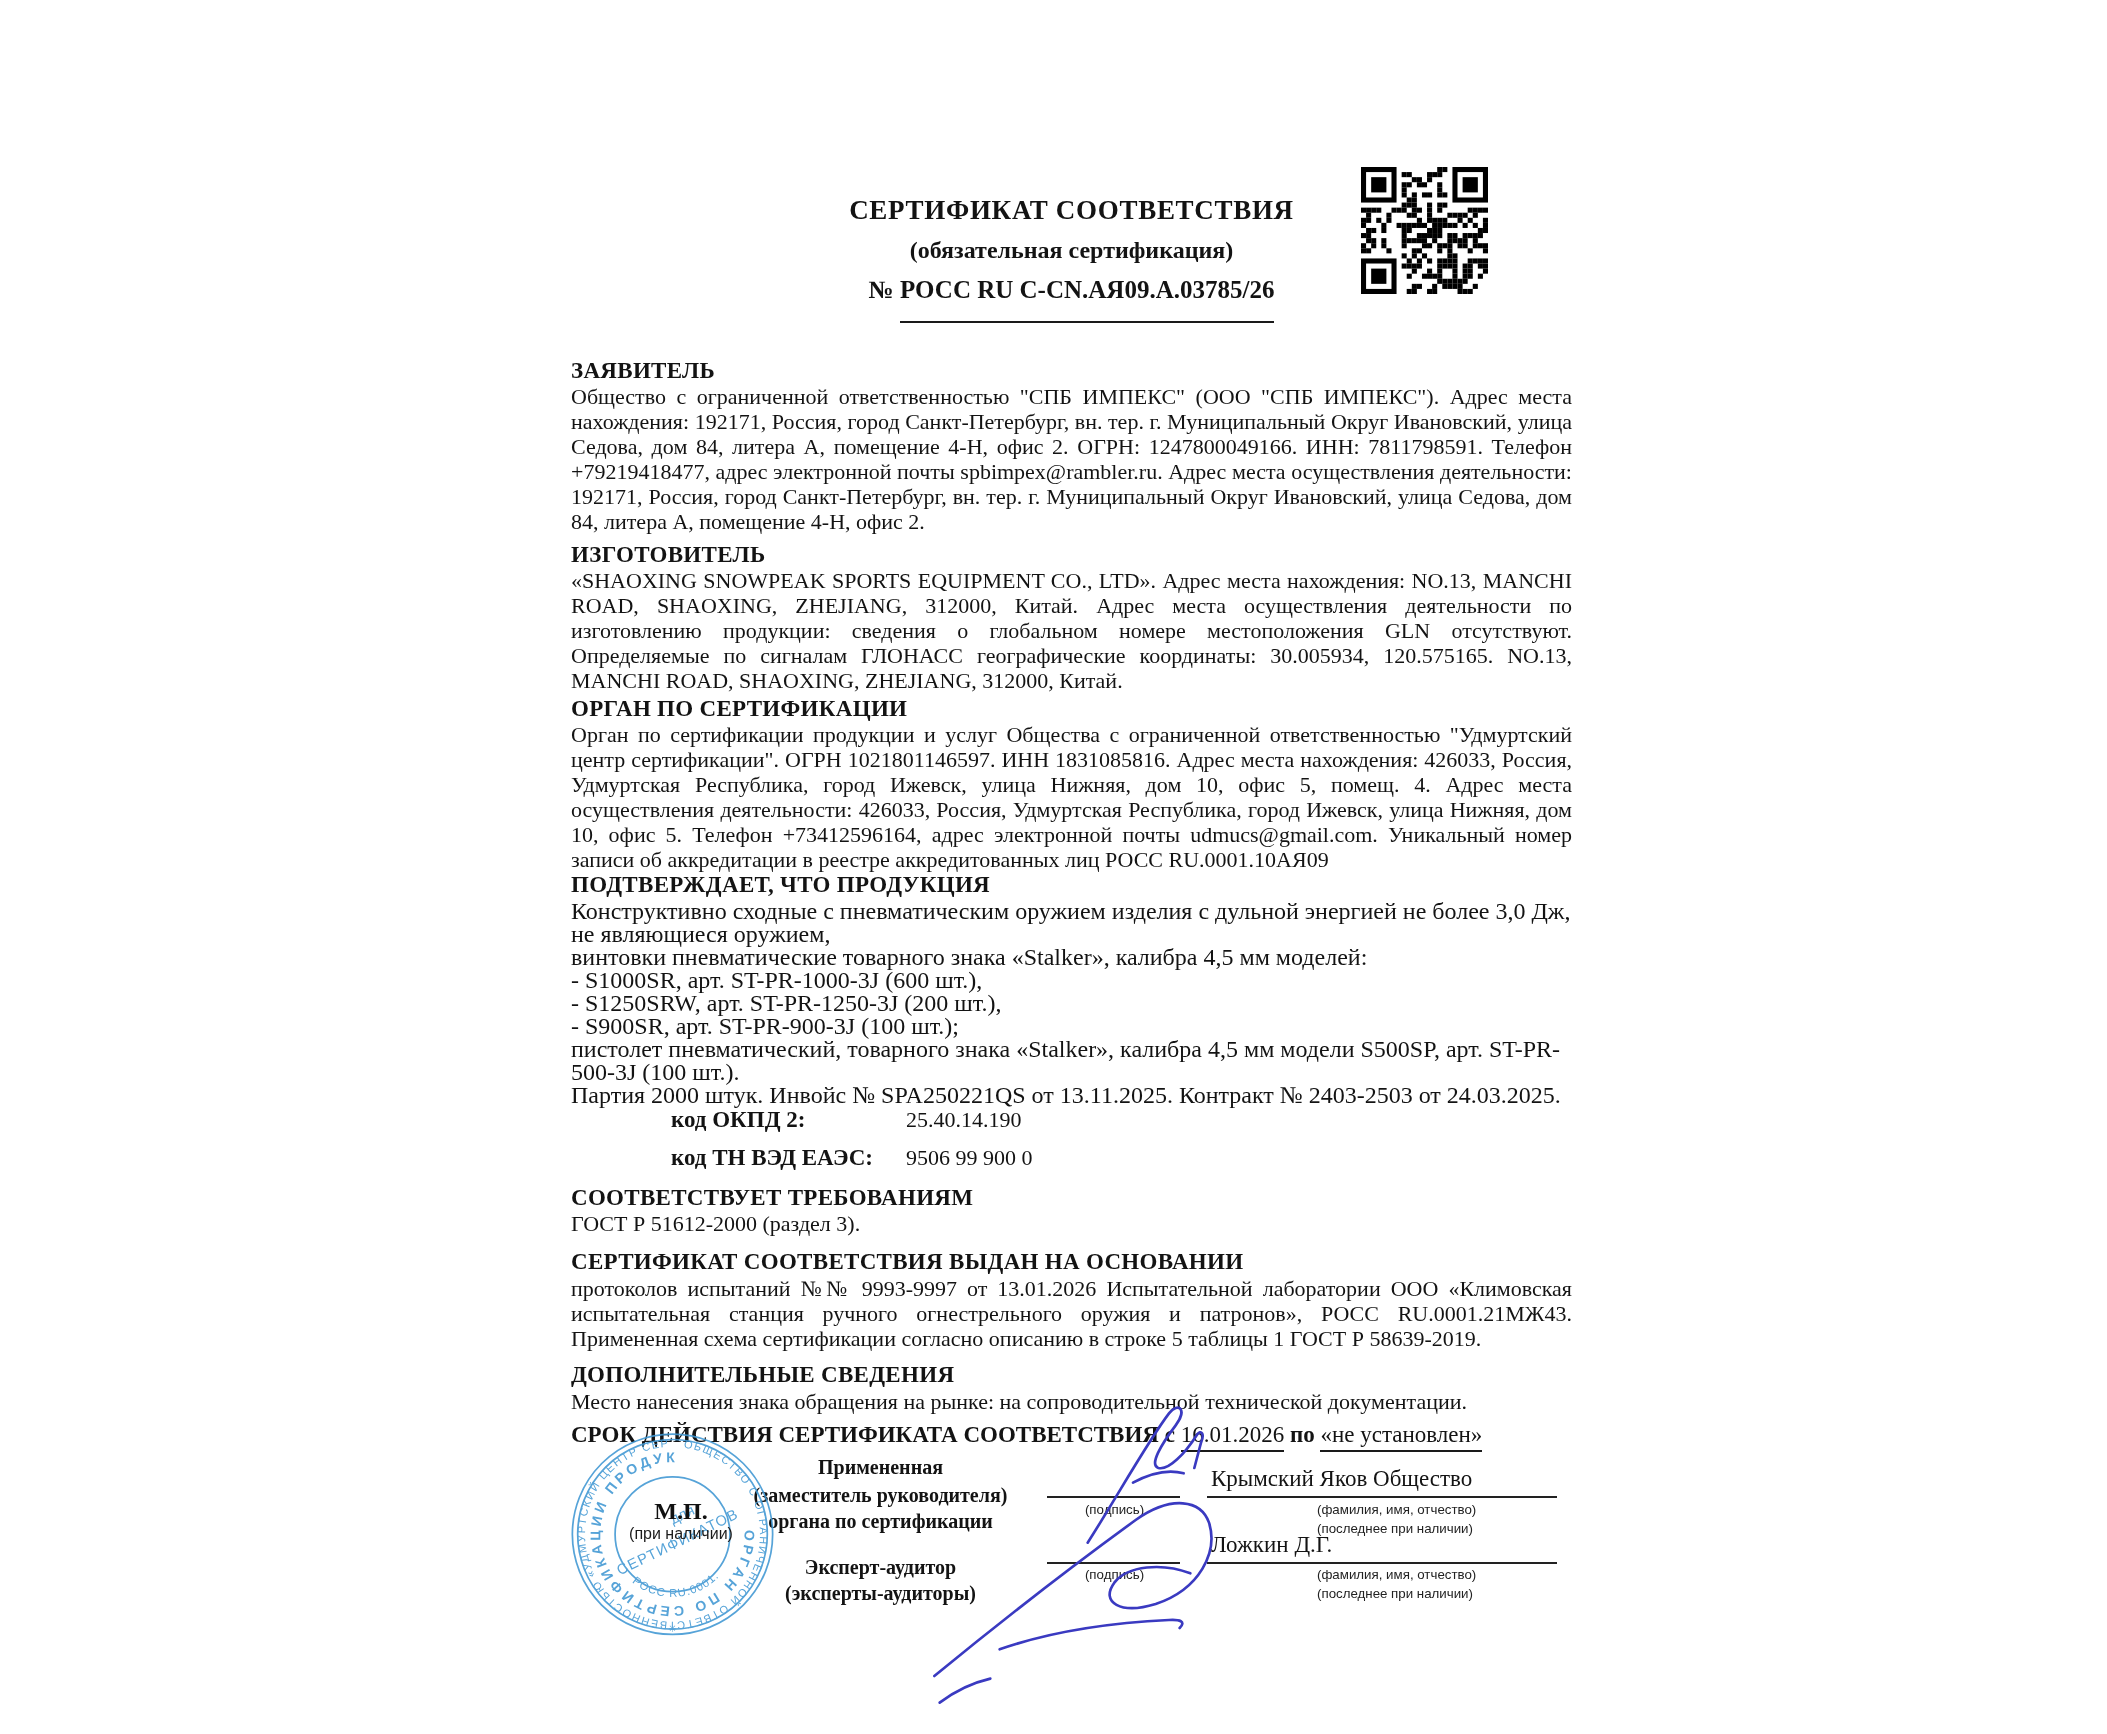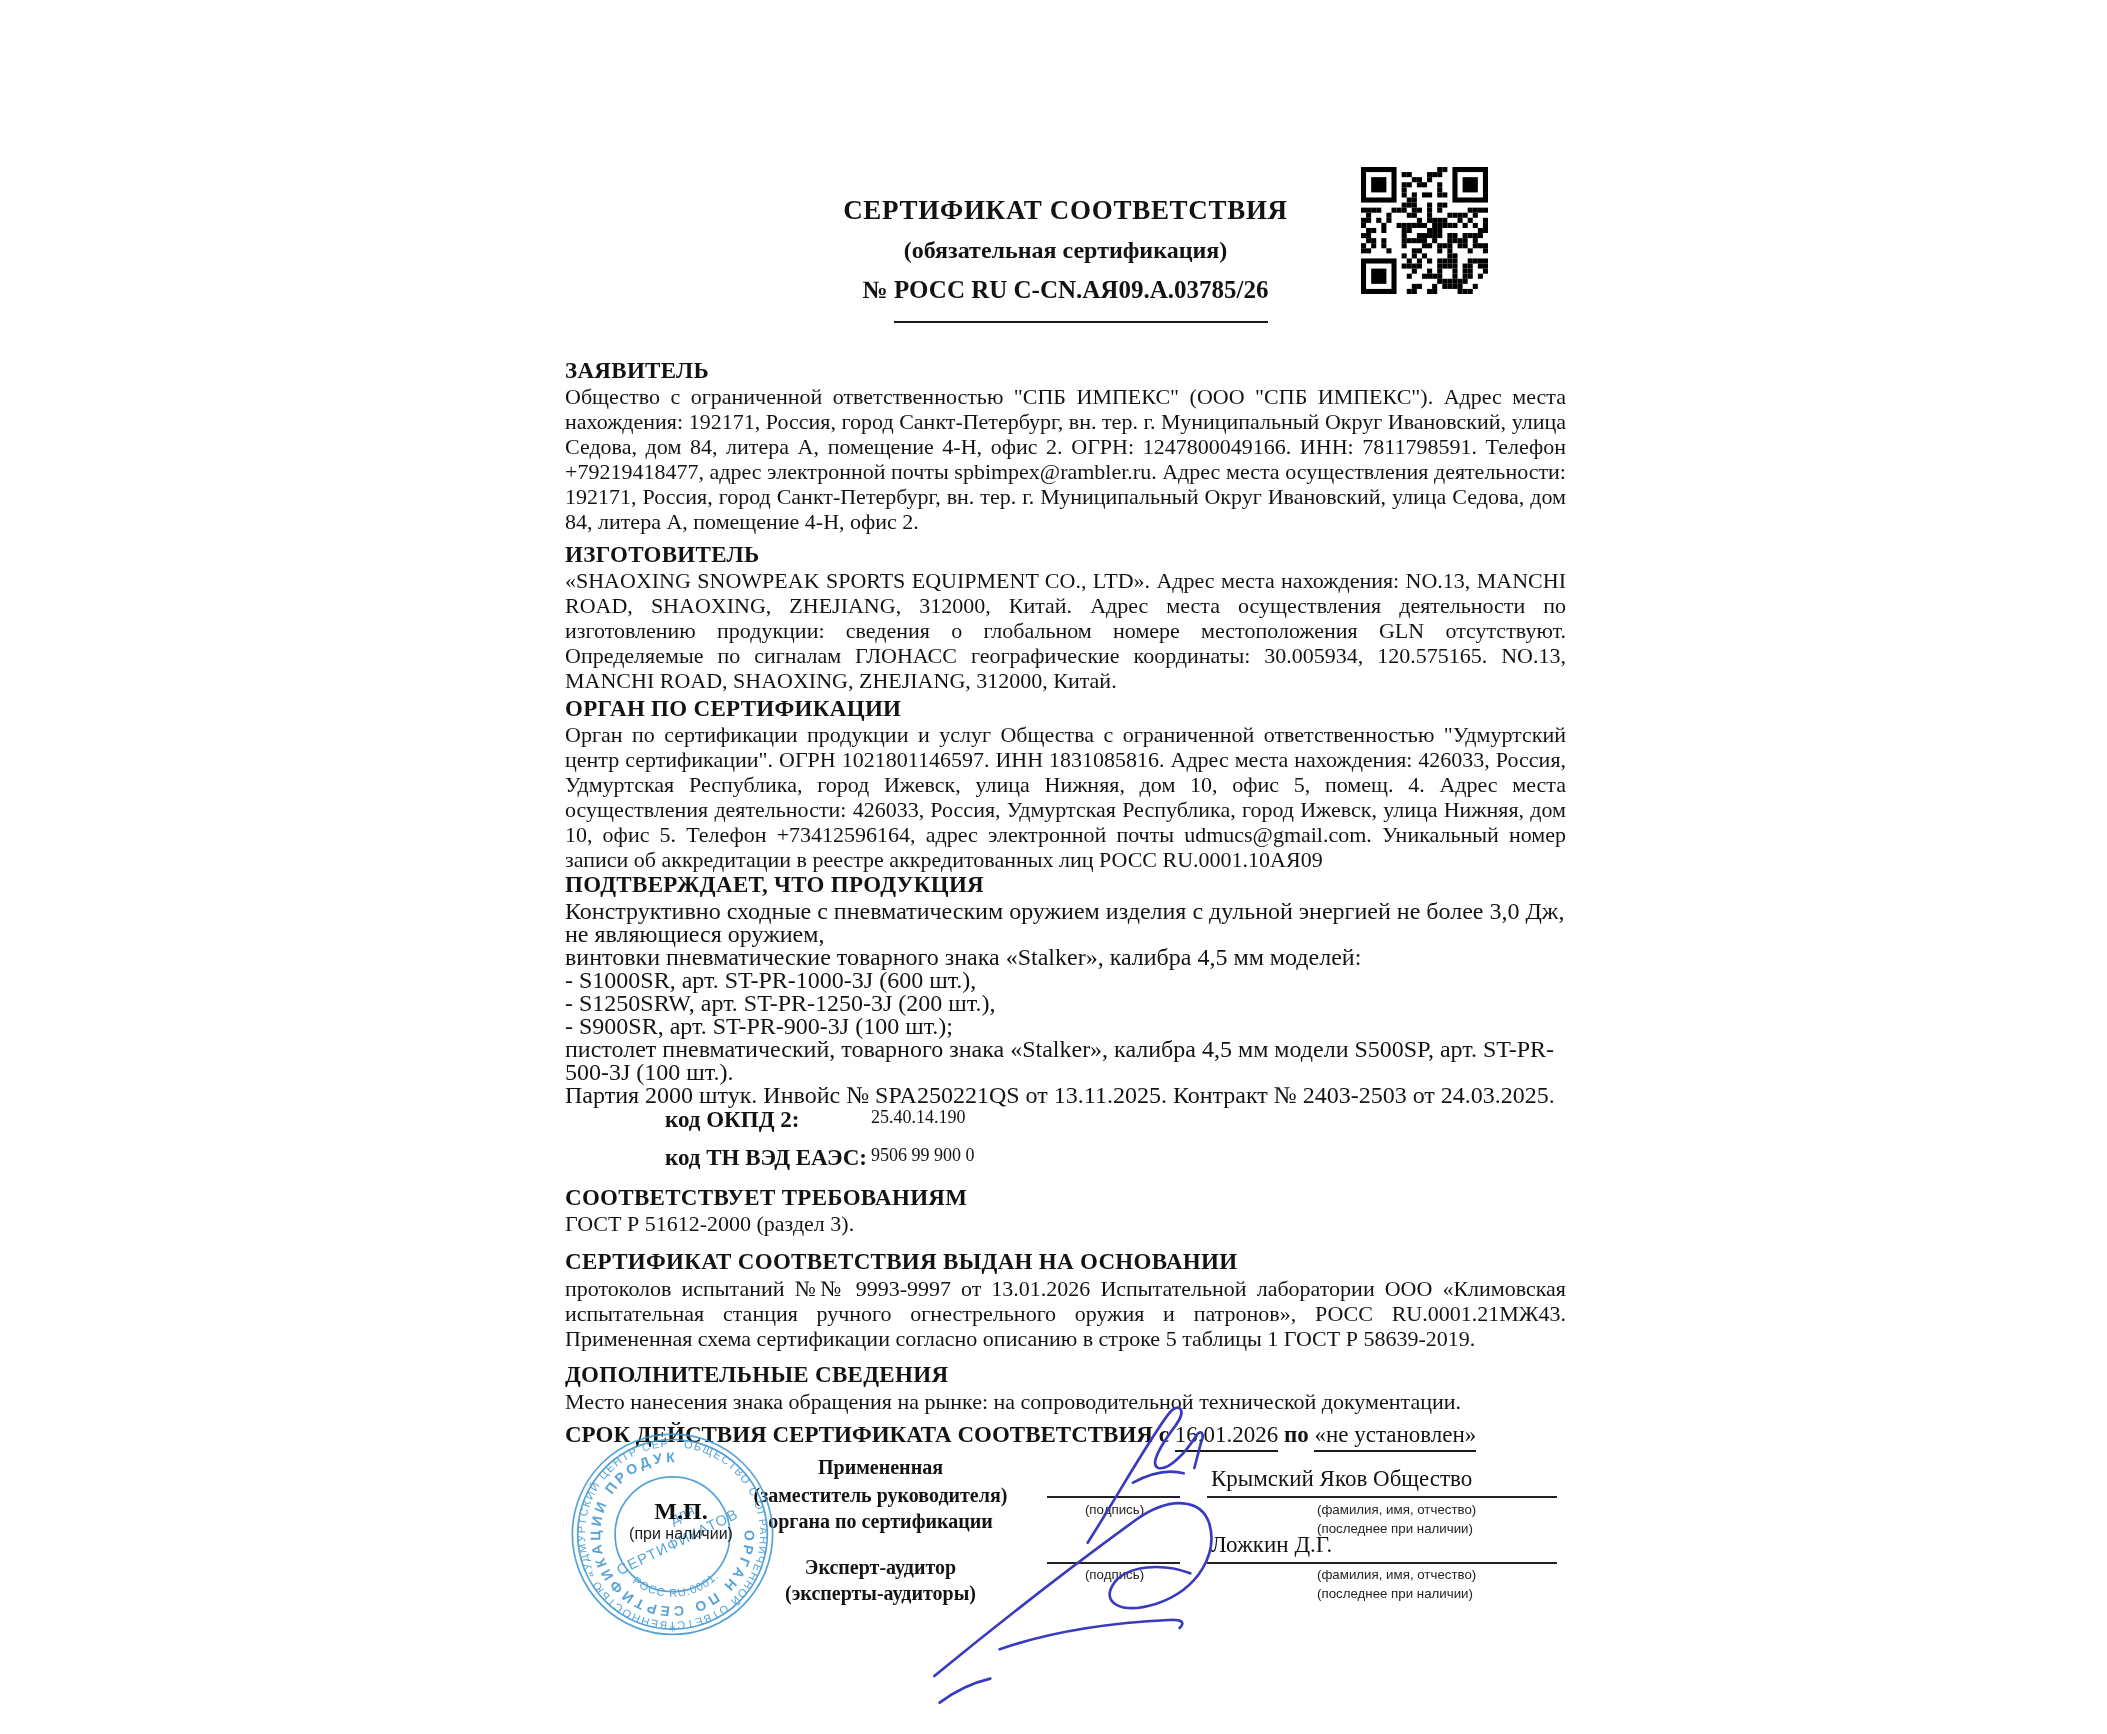--- a/index.html
+++ b/index.html
@@ -9,7 +9,7 @@
   }
   .page{position:absolute;inset:0;}
   .content{position:absolute;left:557px;top:0;width:1001px;}
-  .abs{position:absolute;left:8px;width:1001px;}
+  .abs{position:absolute;left:14px;width:1001px;}
 
   
   .doc-title{top:195px;text-align:center;font-size:27px;font-weight:bold;letter-spacing:0.7px;}

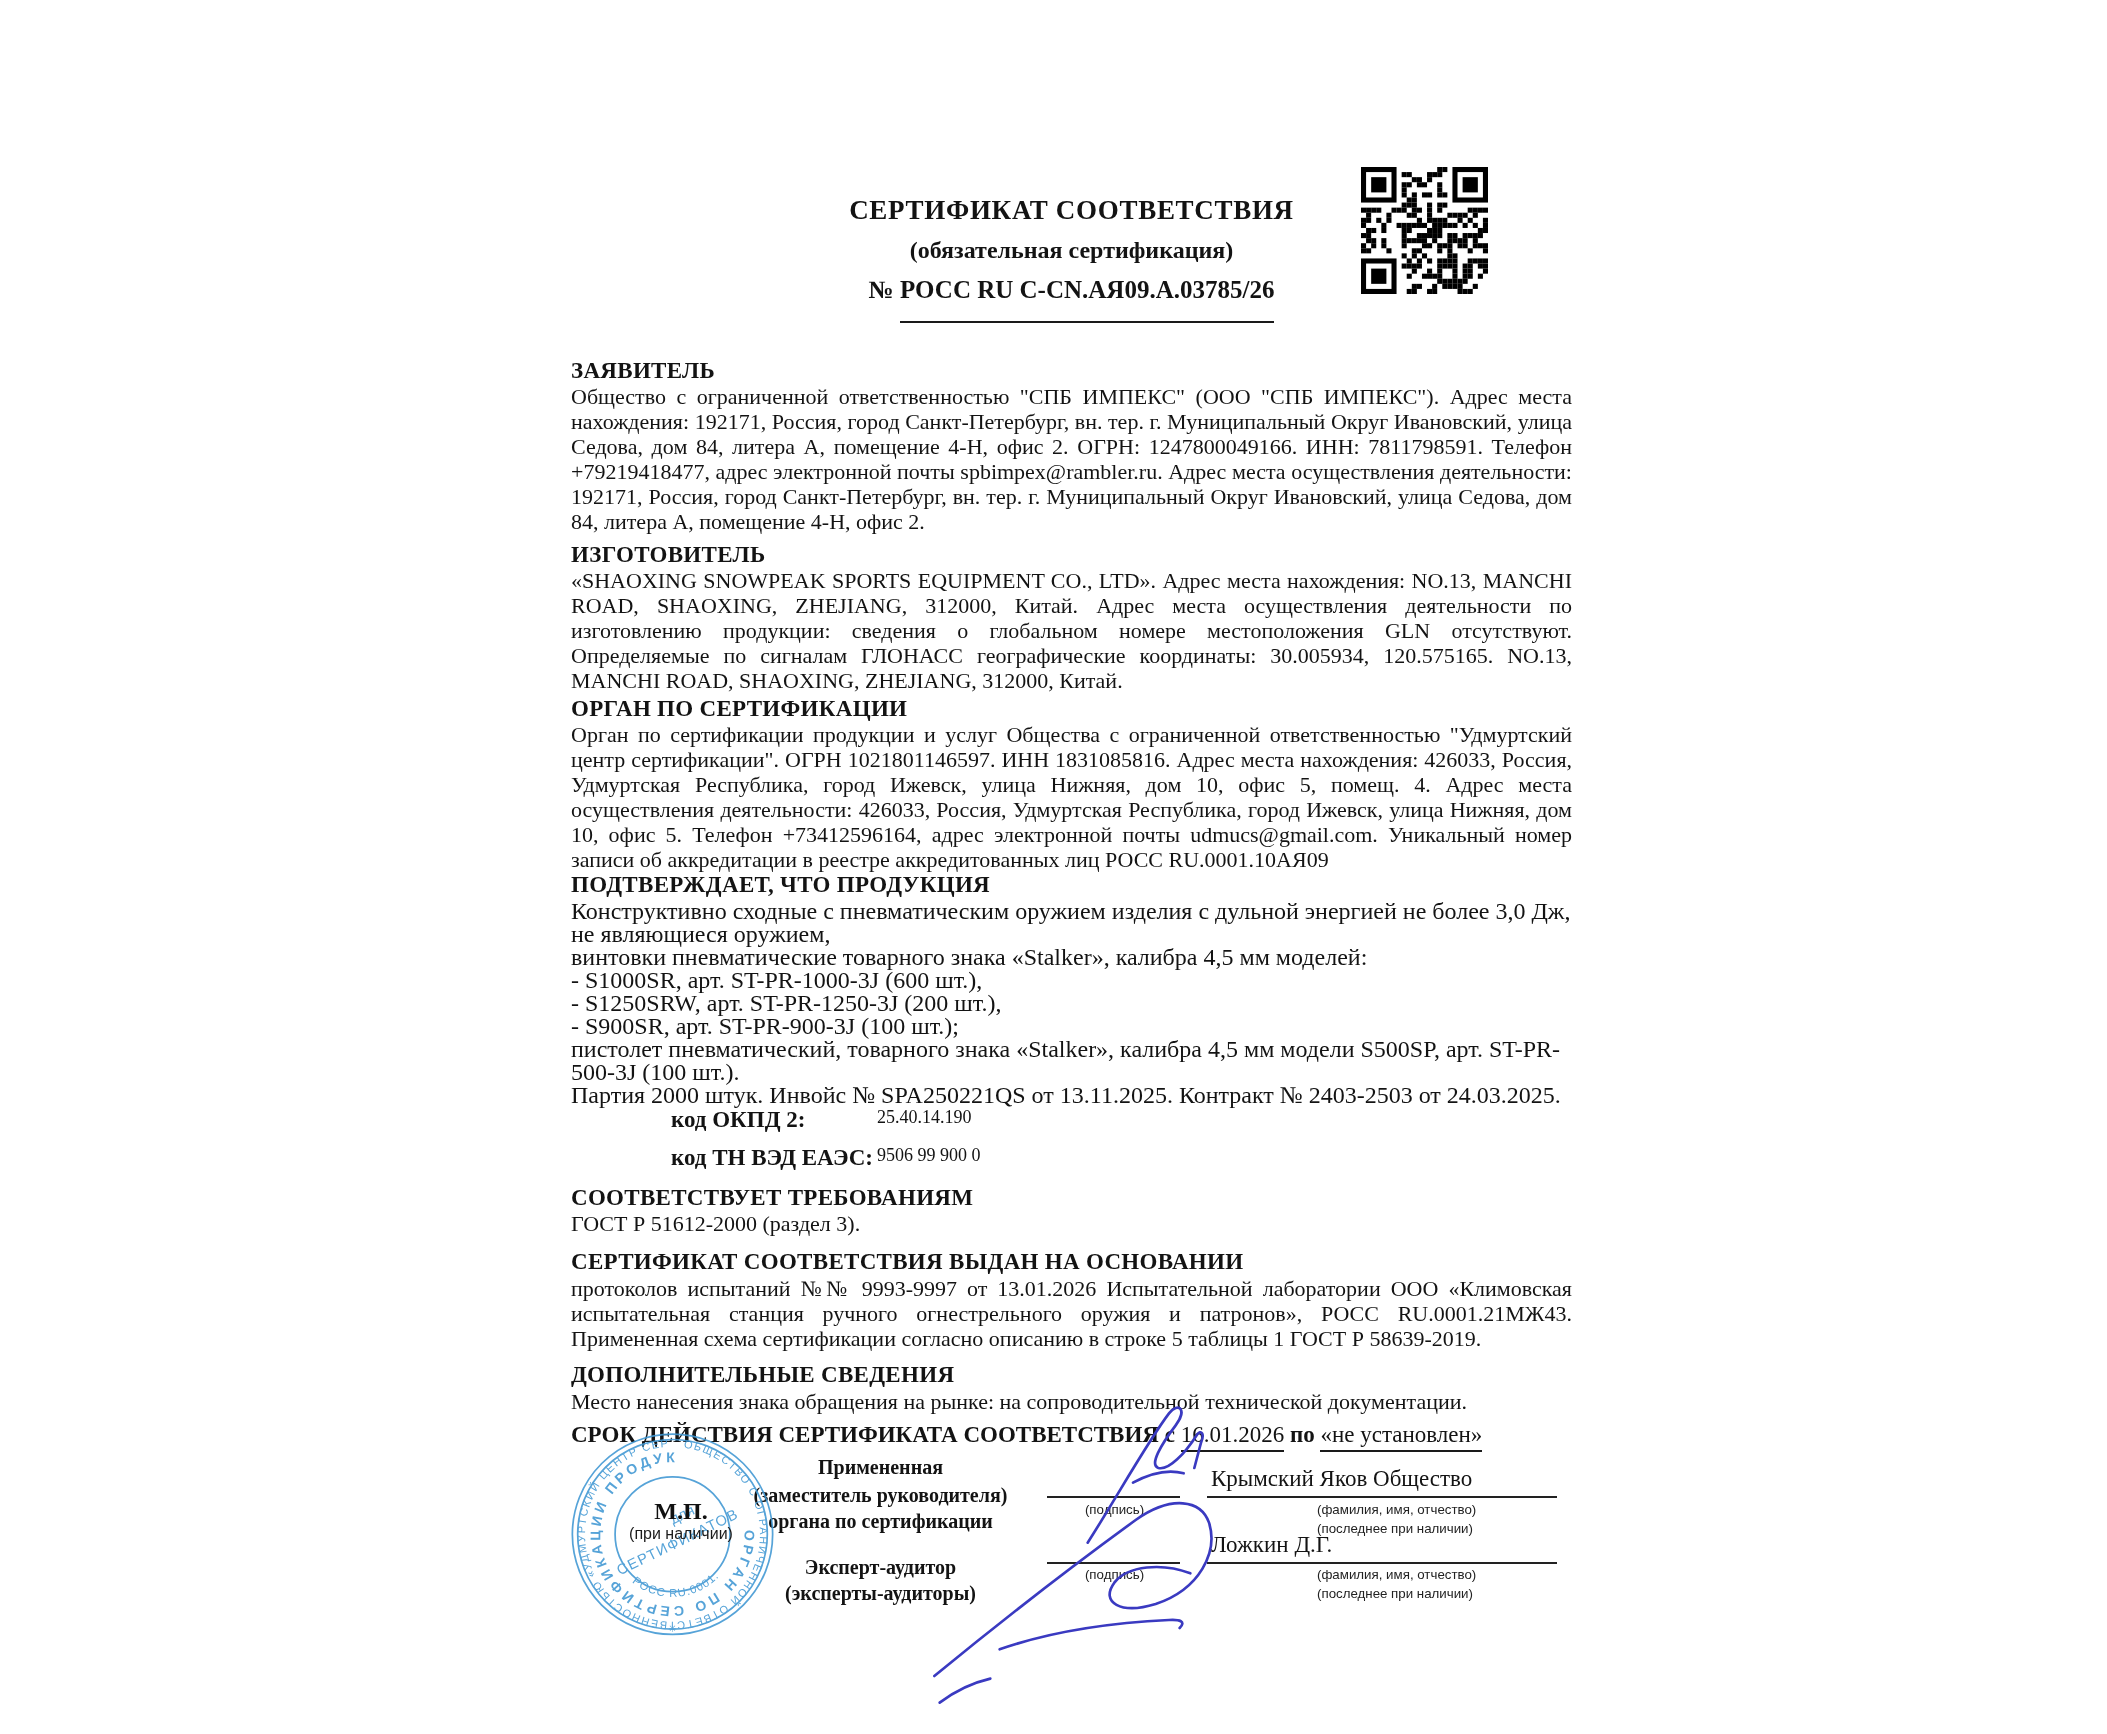--- a/index.html
+++ b/index.html
@@ -30,7 +30,7 @@
 
   .codes-row1{top:1107px;} .codes-row2{top:1145px;}
   .codes-row1 .clabel,.codes-row2 .clabel{position:absolute;left:100px;font-size:23px;font-weight:bold;}
-  .codes-row1 .cvalue,.codes-row2 .cvalue{position:absolute;left:306px;font-size:18px;}
+  .codes-row1 .cvalue,.codes-row2 .cvalue{position:absolute;left:335px;font-size:22px;}
 
   .h-compliance{top:1185px;} .b-compliance{top:1211px;text-align:left;}
   .h-basis{top:1249px;}      .b-basis{top:1276px;}

